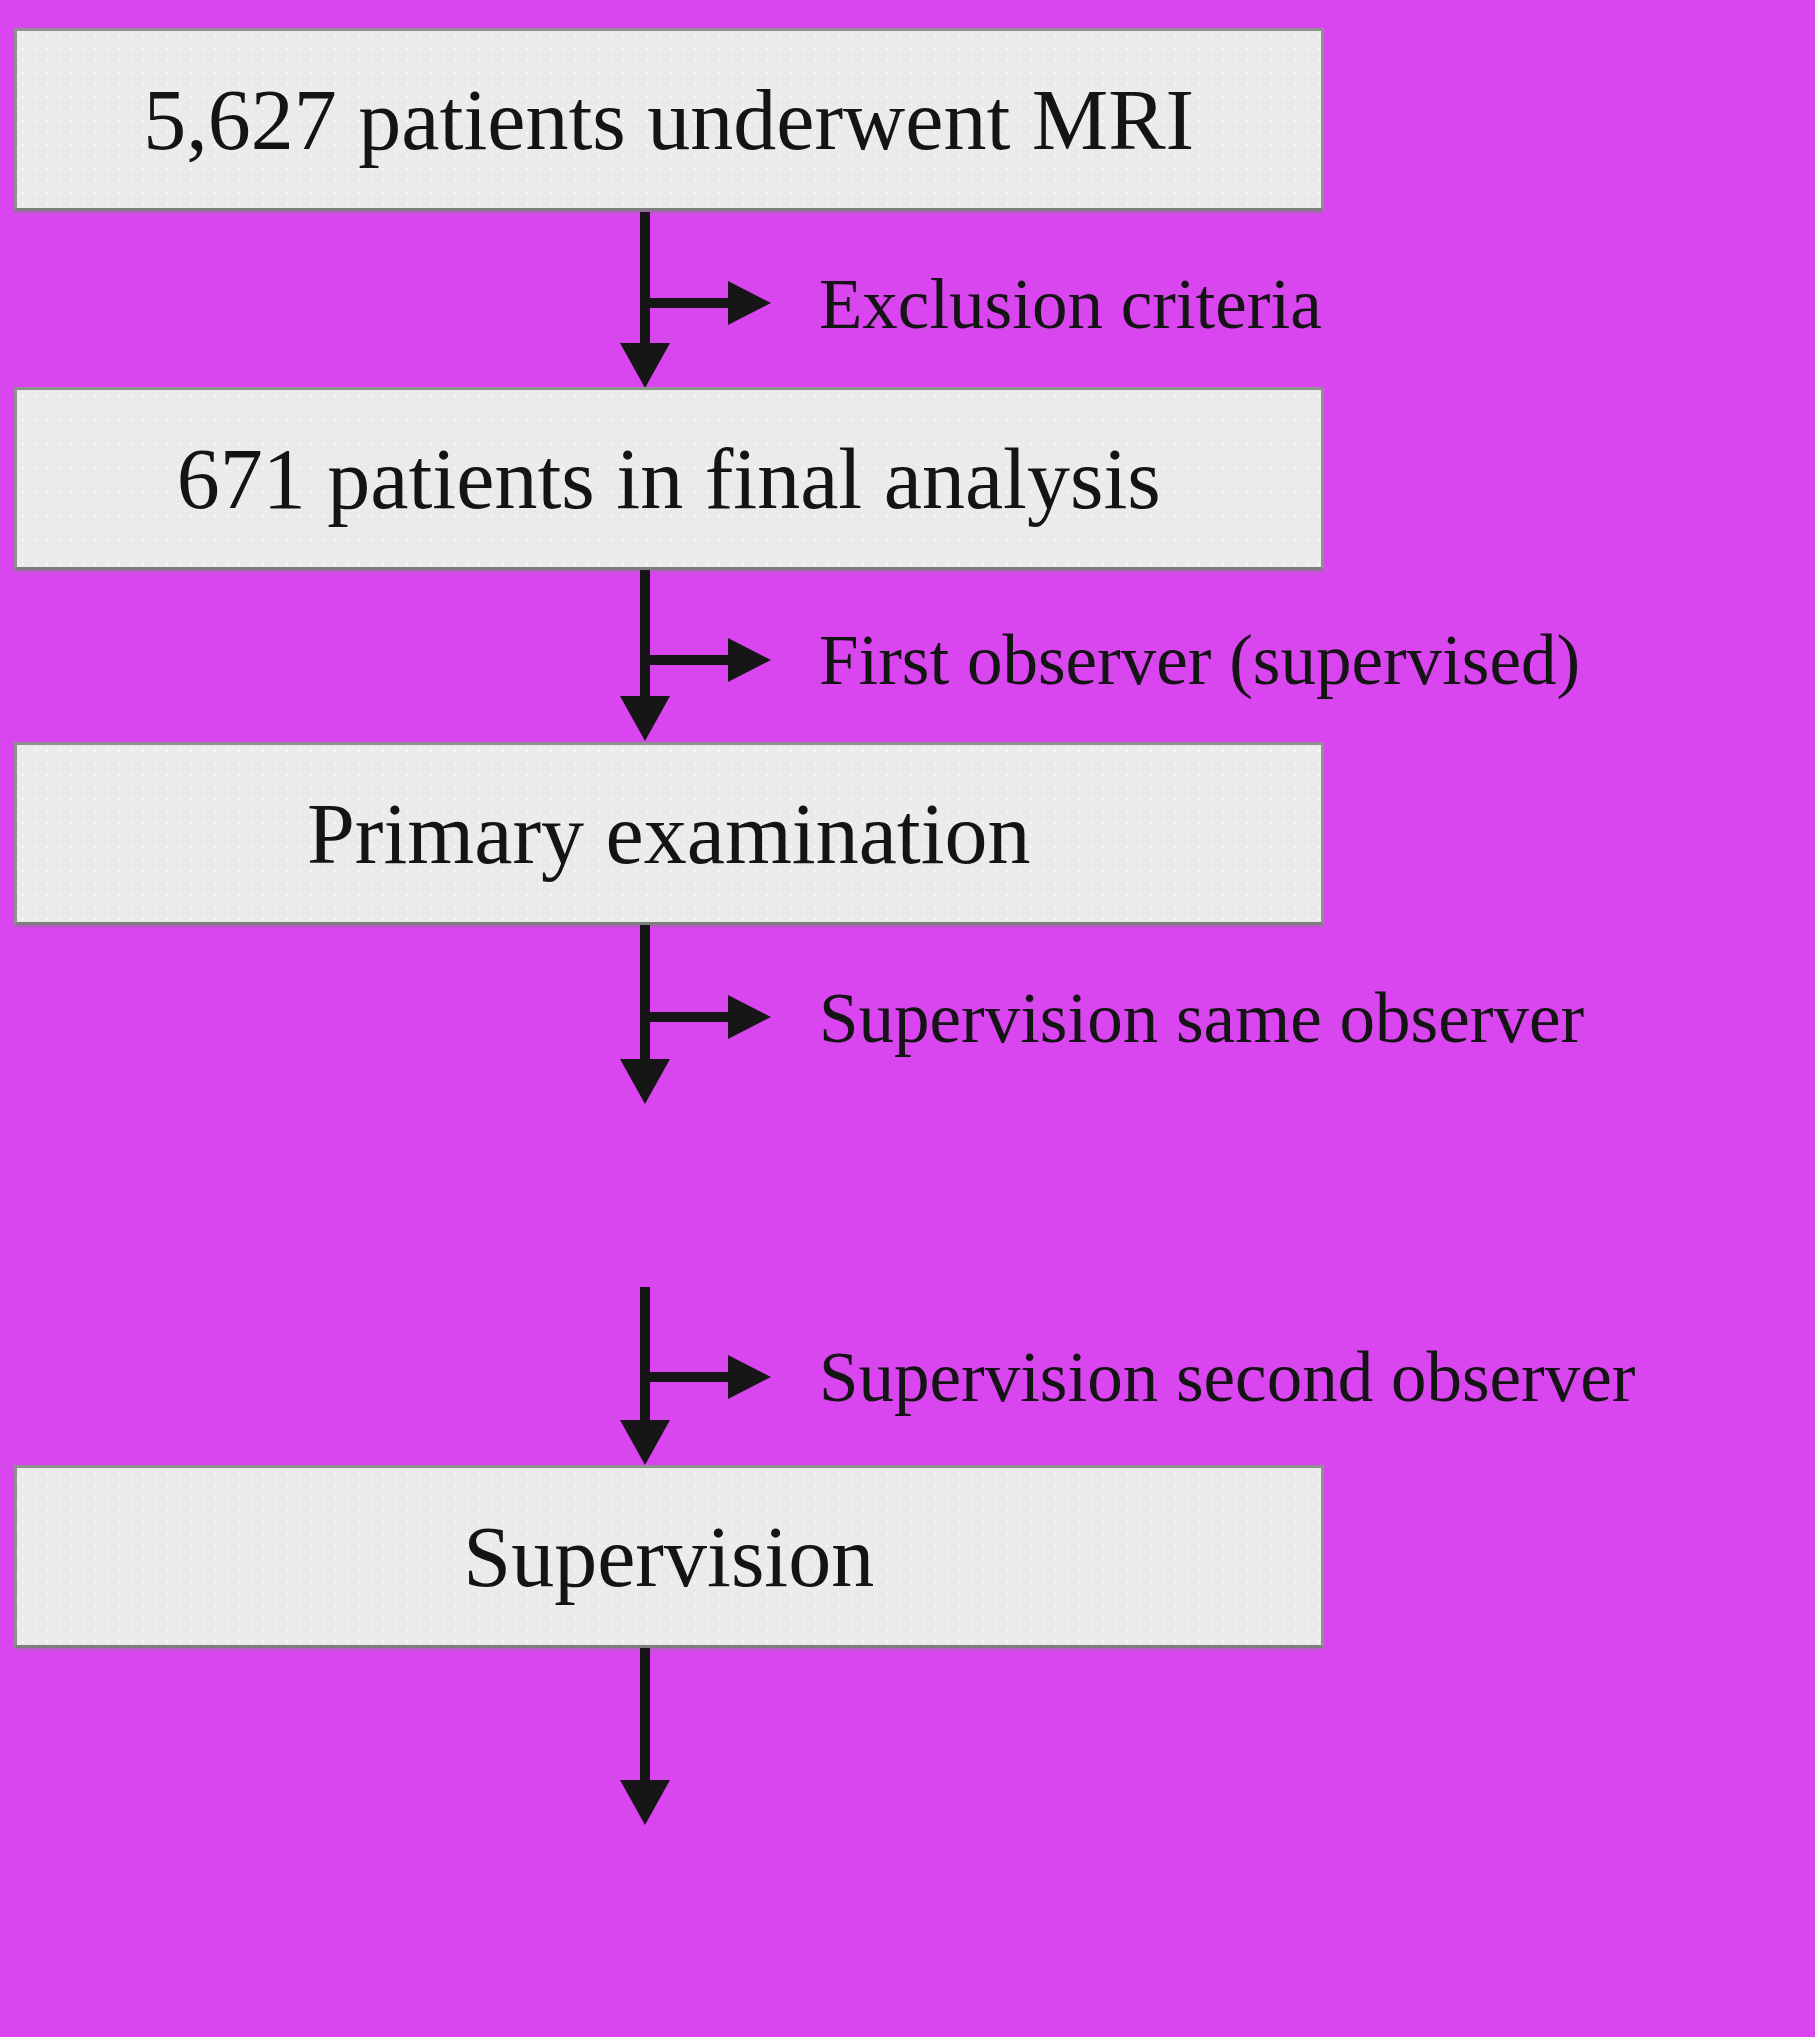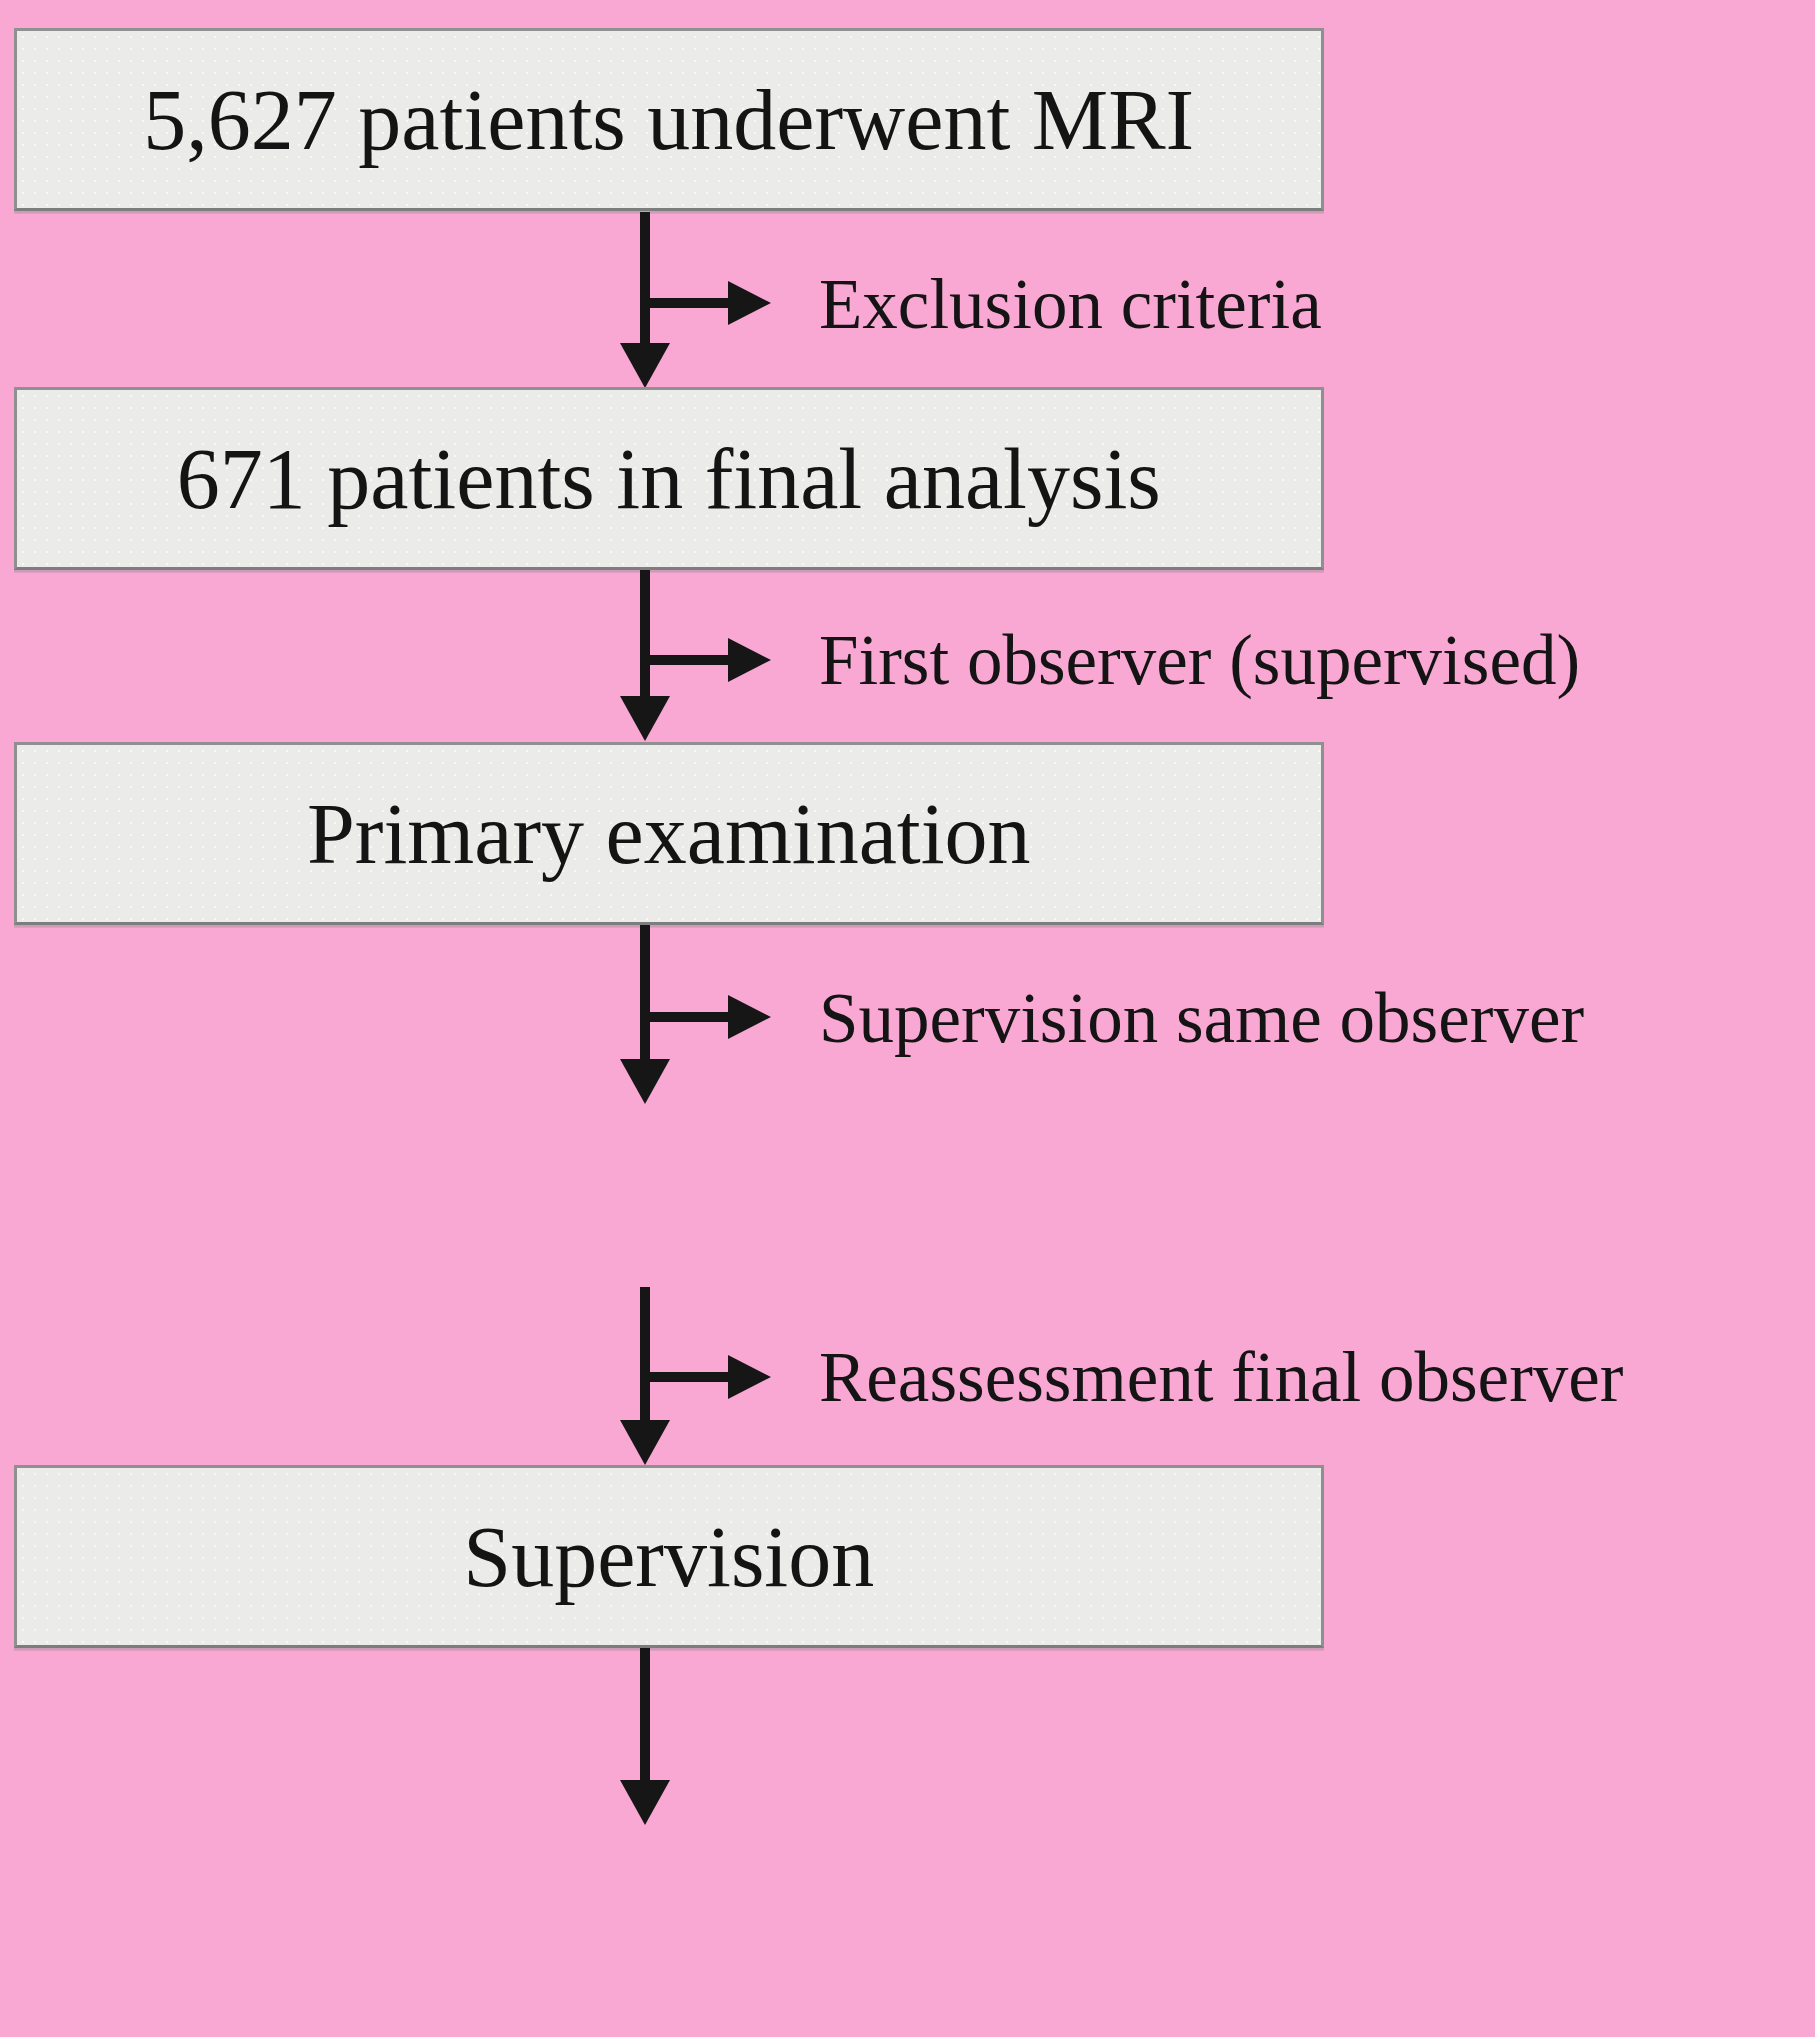--- a/index.html
+++ b/index.html
@@ -11,7 +11,7 @@
     position: relative;
     width: 1815px;
     height: 2037px;
-    background: #f9a8d4;
+    background: #d946ef;
     font-family: "Liberation Serif", "DejaVu Serif", serif;
     overflow: hidden;
   }

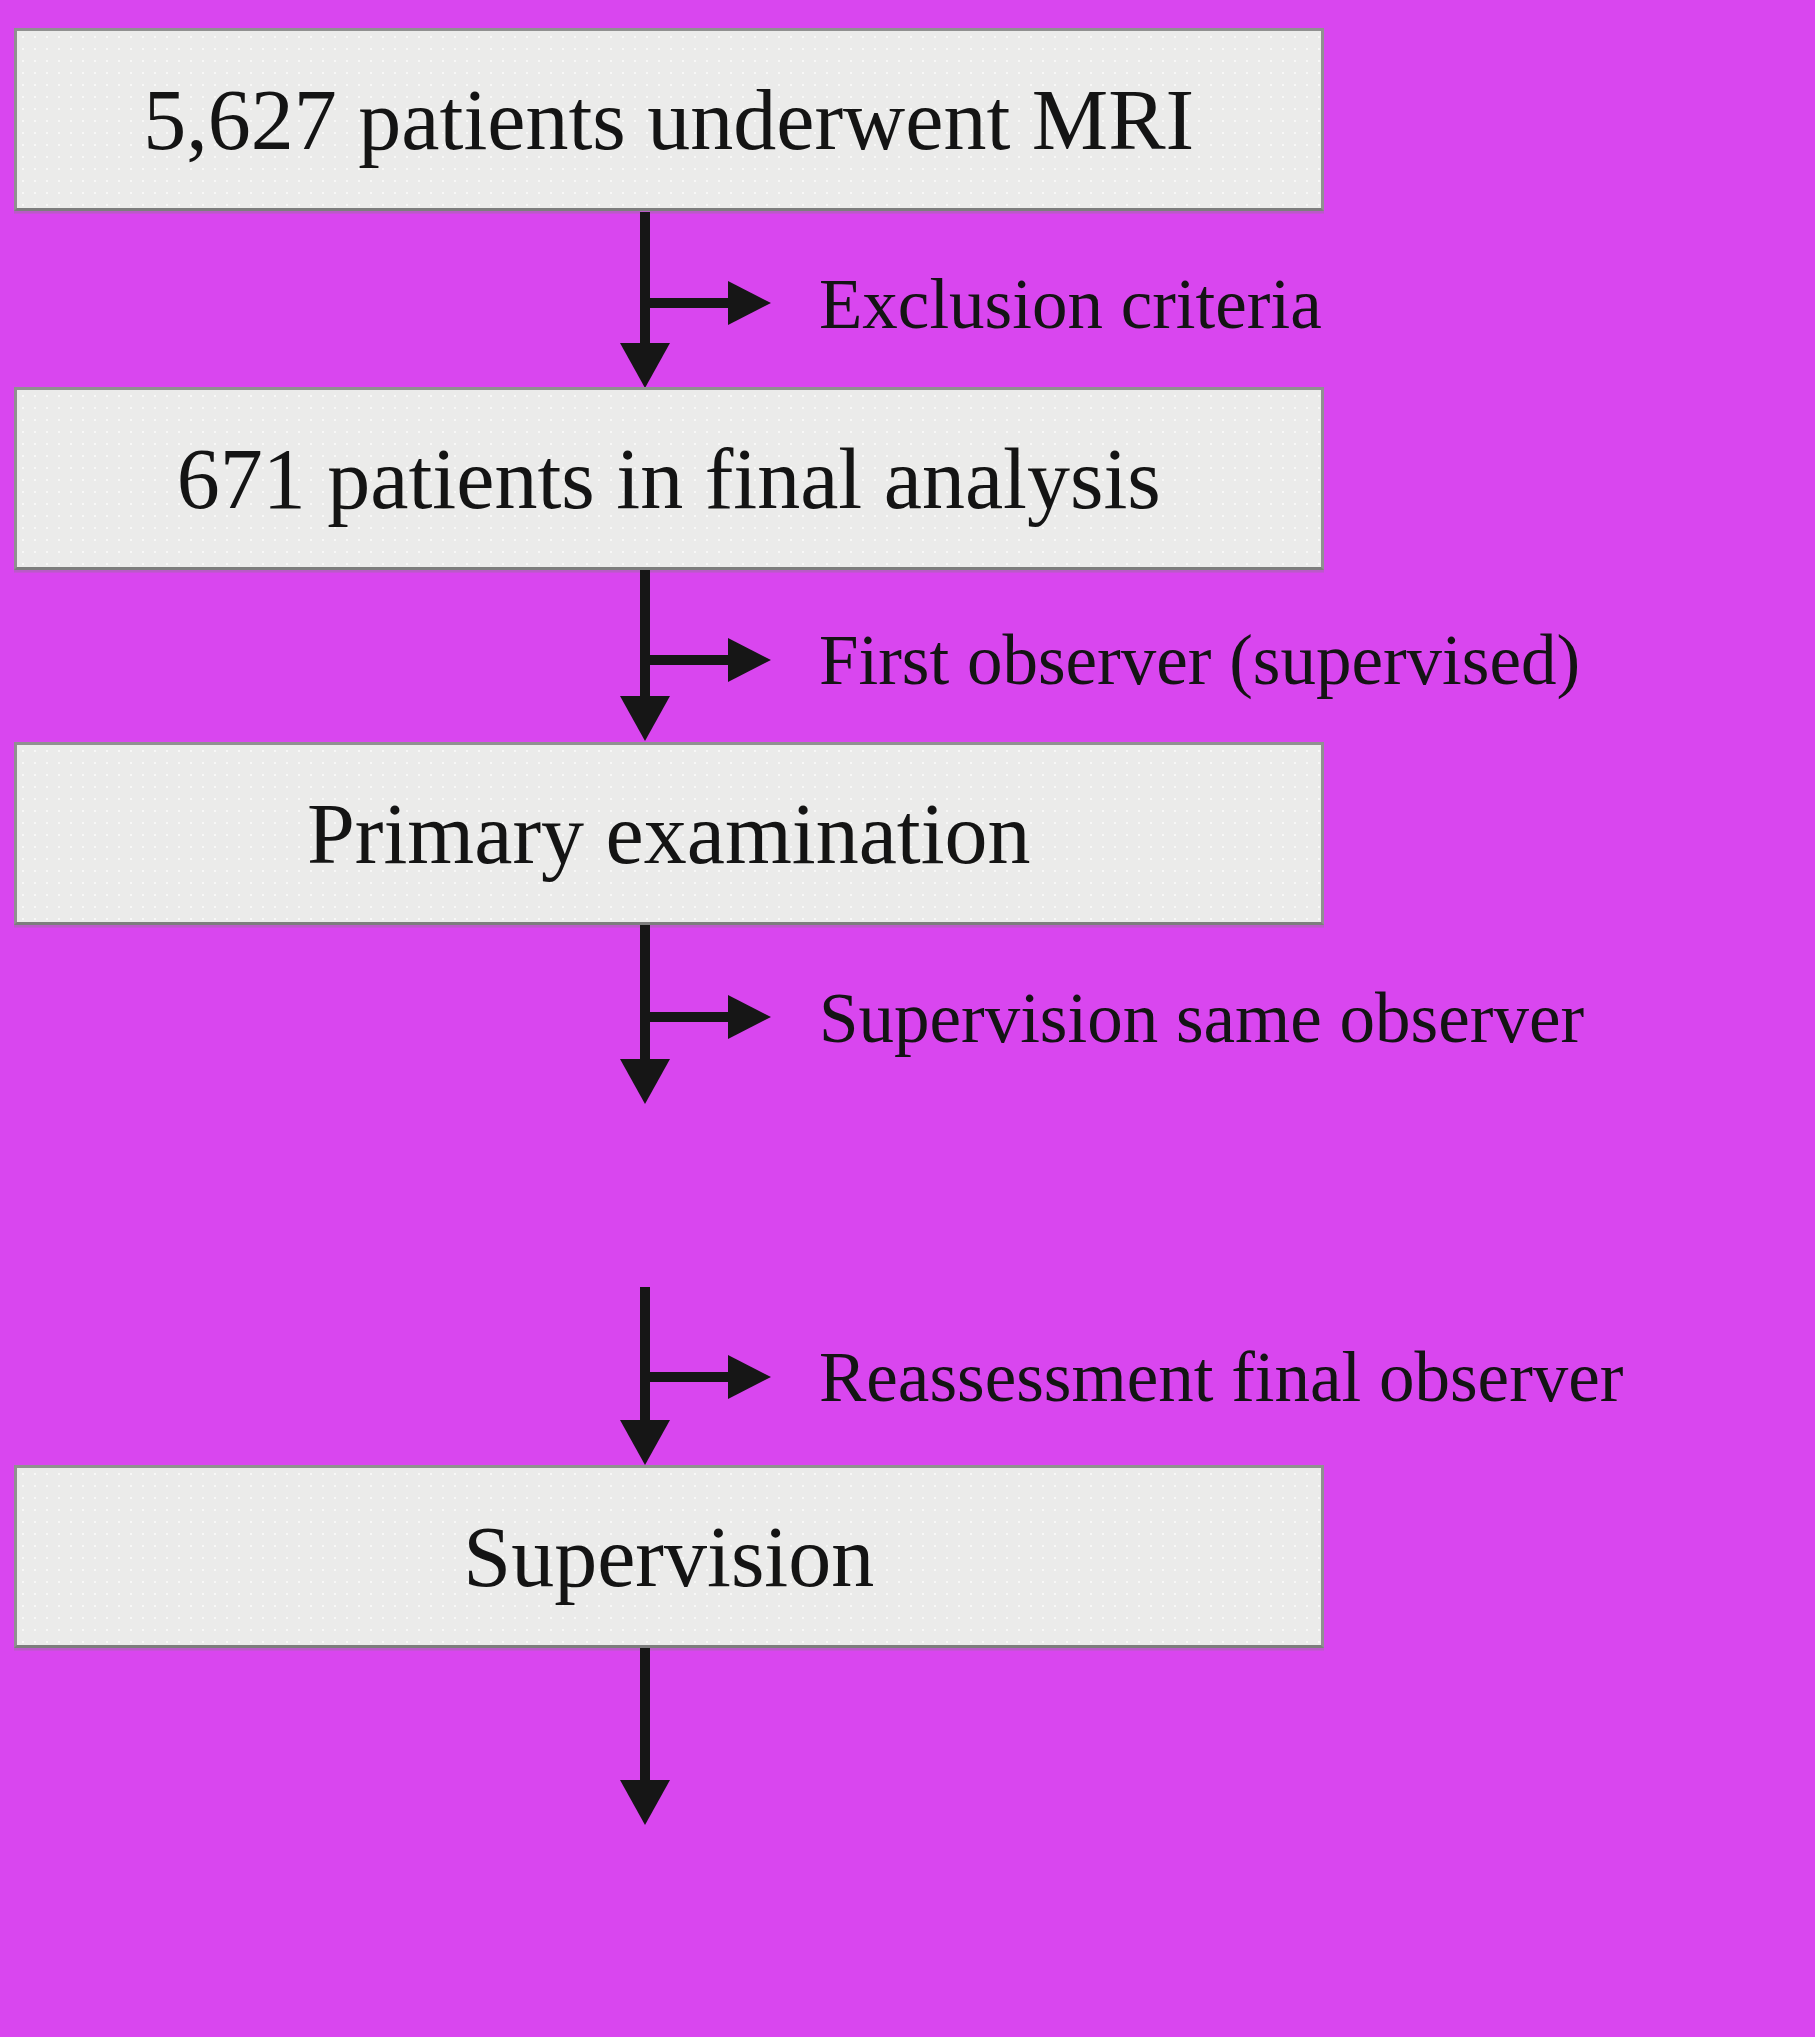--- a/index.html
+++ b/index.html
@@ -152,7 +152,7 @@
     <div class="hline"></div>
     <div class="hhead"></div>
   </div>
-  <div class="side-label" style="top:1377px">Reassessment final observer</div>
+  <div class="side-label" style="top:1377px">Supervision second observer</div>
 
   <div class="flow-box" style="top:1465px">
     <span class="box-text">Supervision</span>

